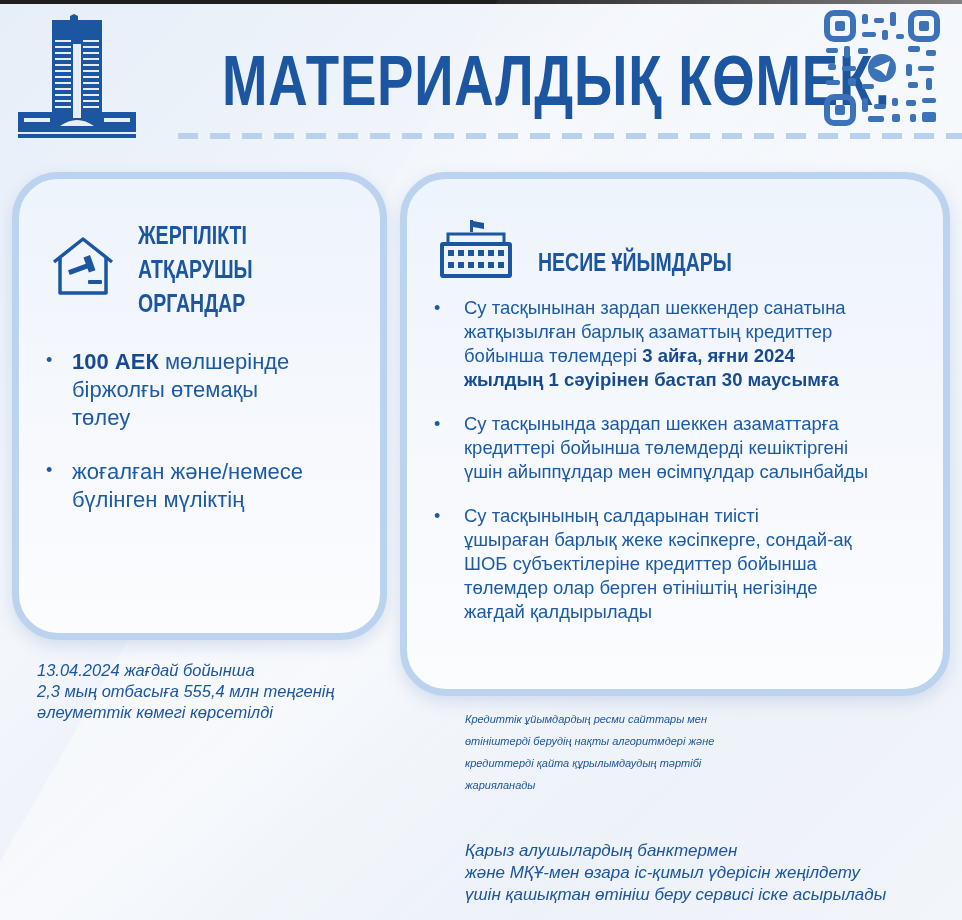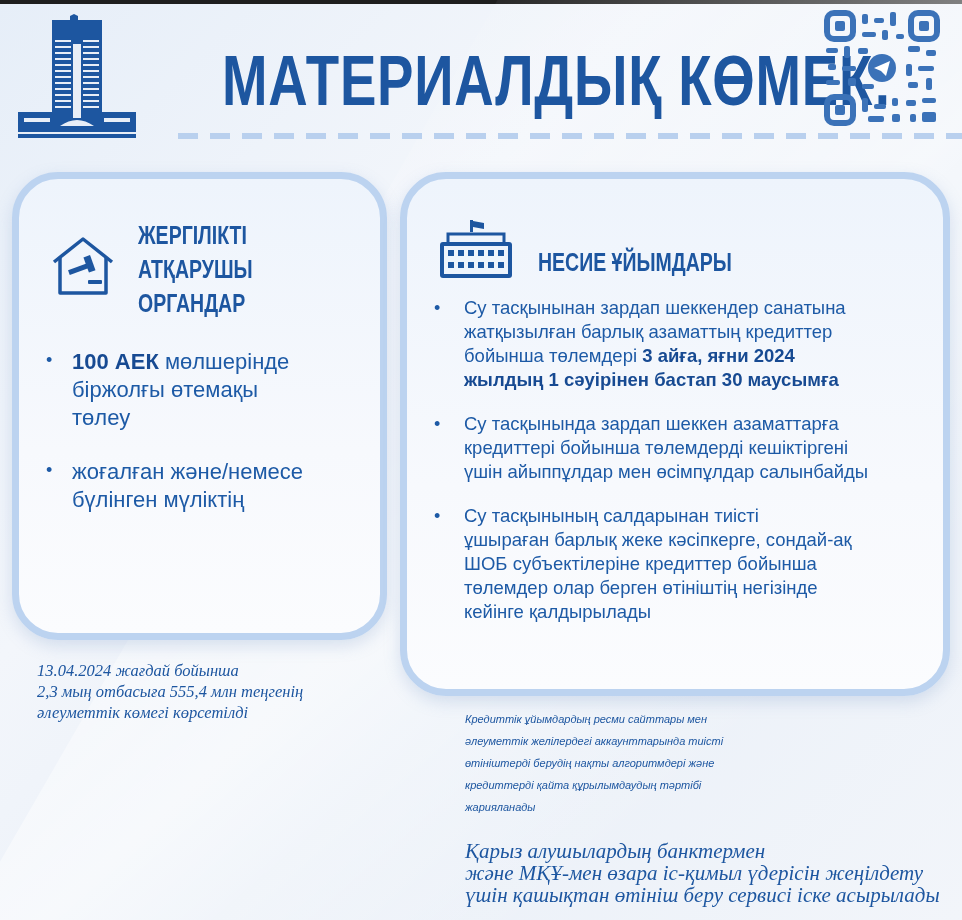--- a/index.html
+++ b/index.html
@@ -231,7 +231,7 @@
     <span class="line">ұшыраған  барлық жеке кәсіпкерге, сондай-ақ</span>
     <span class="line">ШОБ субъектілеріне кредиттер бойынша</span>
     <span class="line">төлемдер олар берген  өтініштің негізінде</span>
-    <span class="line">кейінге қалдырылады</span>
+    <span class="line">жағдай қалдырылады</span>
   </li>
 </ul>
 

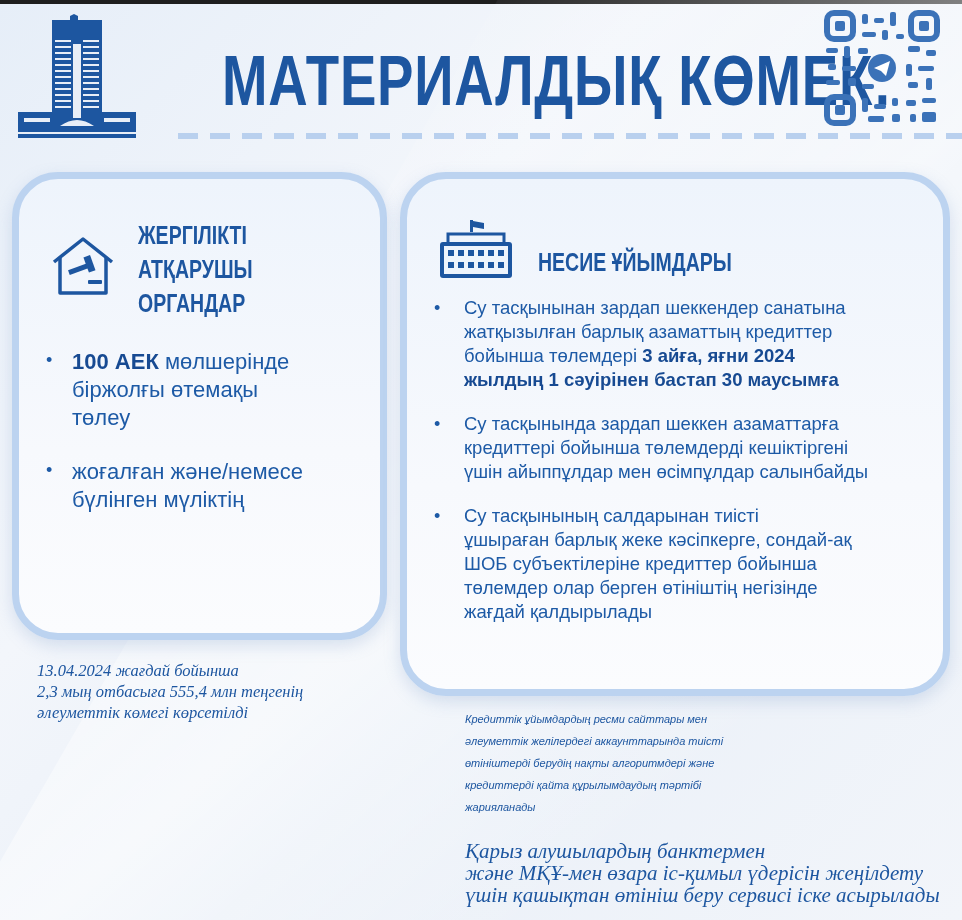--- a/index.html
+++ b/index.html
@@ -40,7 +40,7 @@
   .list-left .bullet { left:2px; top:-2px; }
   b { color:#174a92; }
   .note { position:absolute; font-style:italic; color:#1d56a0; }
-  .note-left { left:37px; top:660px; font-size:16.5px; line-height:21px;font-family:Liberation Serif, serif; }
+  .note-left { left:37px; top:660px; font-size:16.5px; line-height:21px; }
   .note-r1 { left:465px; top:708px; font-size:11px; line-height:22px; }
   .note-r2 { left:465px; top:840px; font-size:21px; line-height:22px;font-family:Liberation Serif, serif; }
   .line { display:block; white-space:nowrap; }

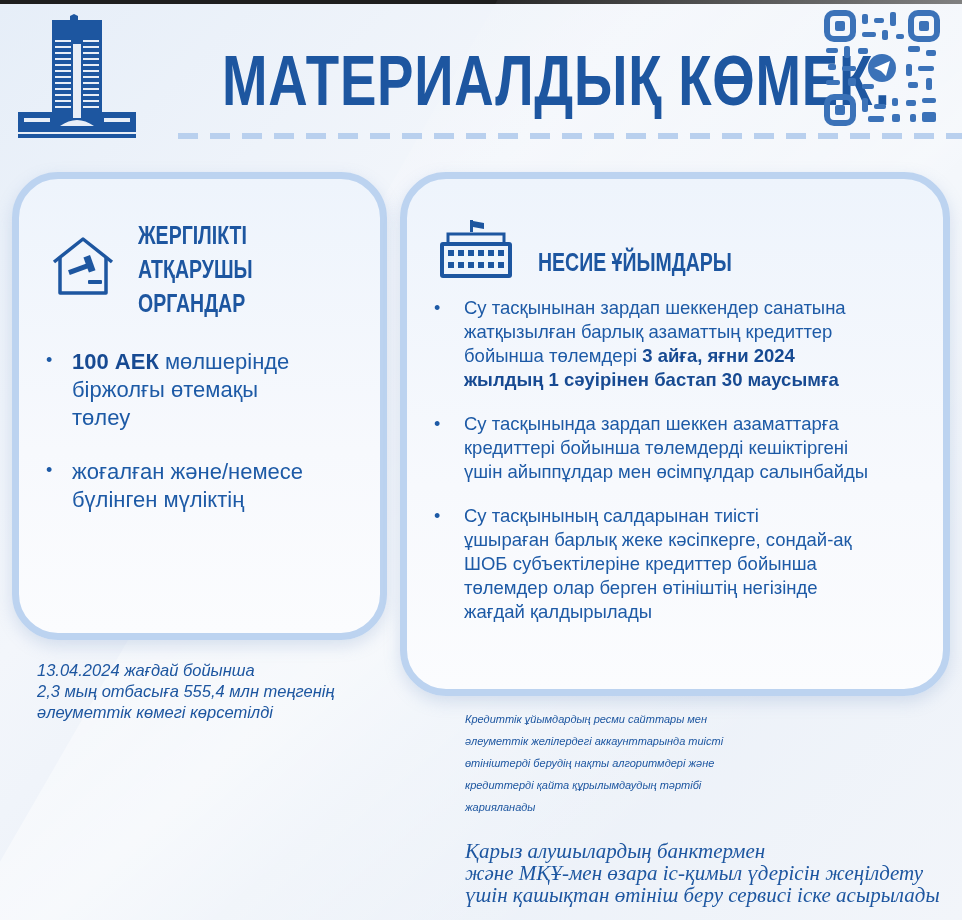--- a/index.html
+++ b/index.html
@@ -237,7 +237,6 @@
 
 <div class="note note-r1">
   <span class="line">Кредиттік ұйымдардың ресми сайттары мен</span>
-  <span class="line">әлеуметтік желілердегі аккаунттарында тиісті</span>
   <span class="line">өтініштерді берудің нақты алгоритмдері және</span>
   <span class="line">кредиттерді қайта құрылымдаудың тәртібі</span>
   <span class="line">жарияланады</span>

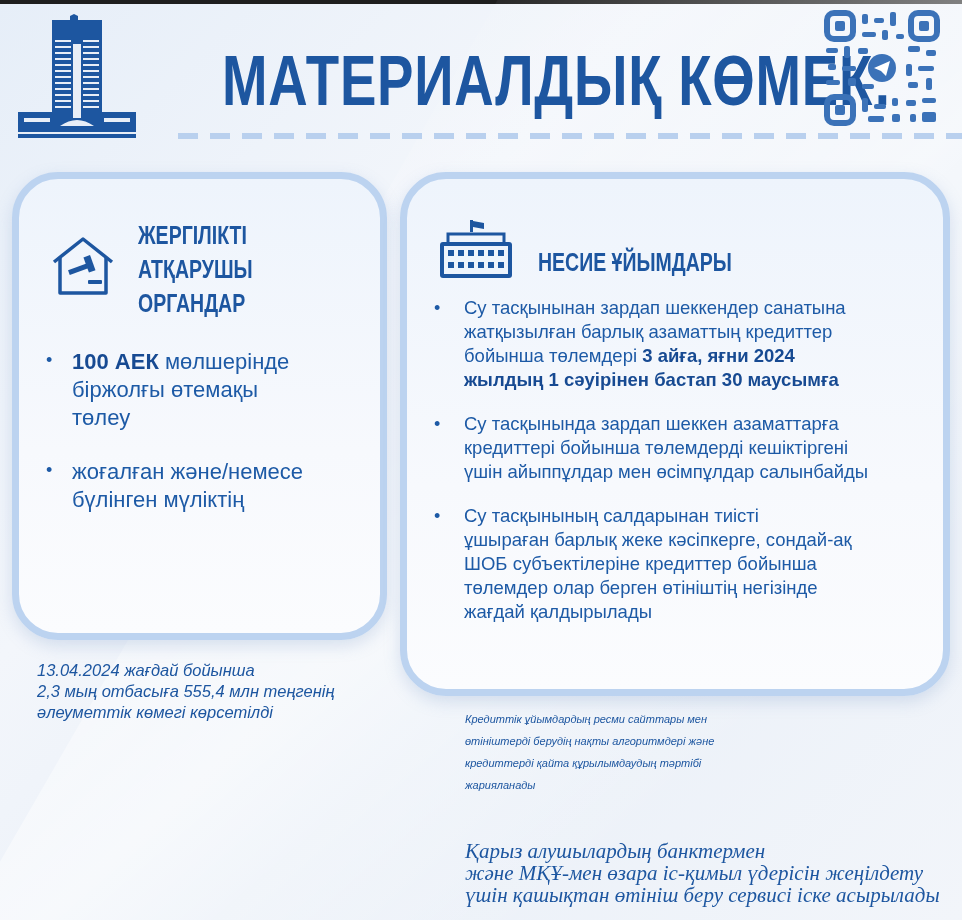--- a/index.html
+++ b/index.html
@@ -42,7 +42,7 @@
   .note { position:absolute; font-style:italic; color:#1d56a0; }
   .note-left { left:37px; top:660px; font-size:16.5px; line-height:21px; }
   .note-r1 { left:465px; top:708px; font-size:11px; line-height:22px; }
-  .note-r2 { left:465px; top:840px; font-size:21px; line-height:22px;font-family:Liberation Serif, serif; }
+  .note-r2 { left:465px; top:840px; font-size:17px; line-height:22px; }
   .line { display:block; white-space:nowrap; }
 </style>
 </head>

